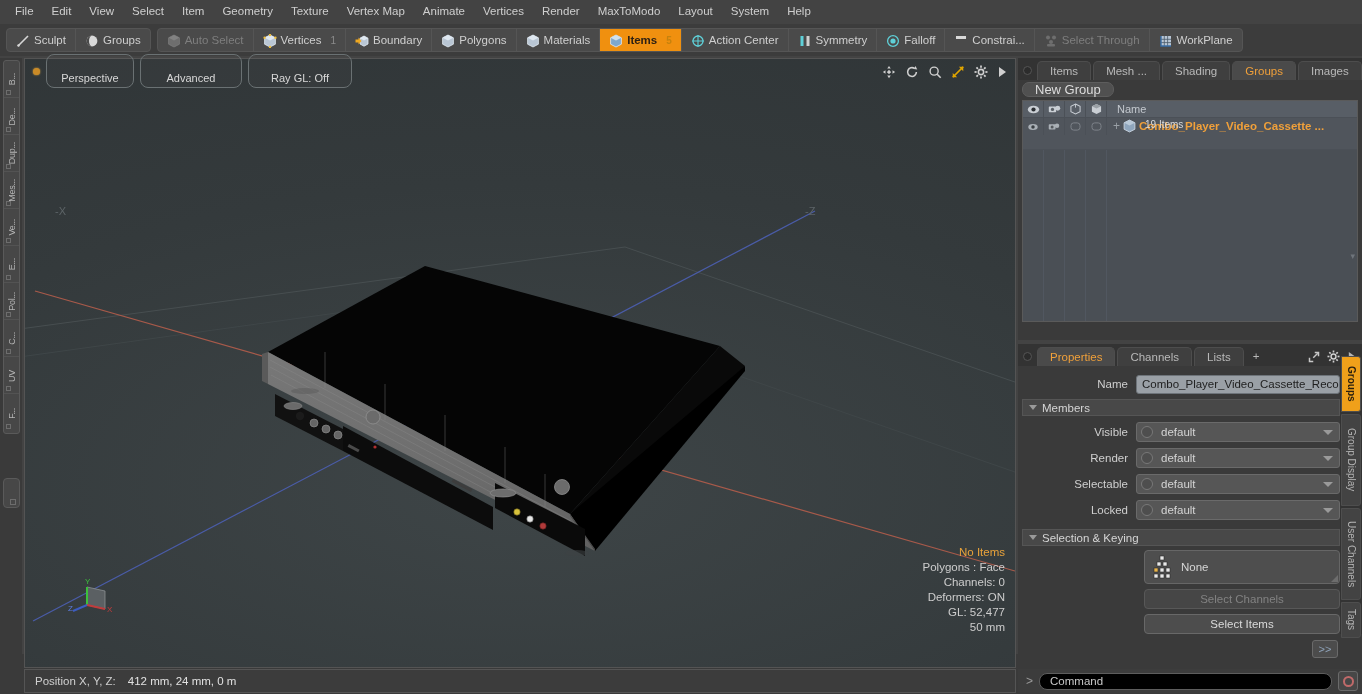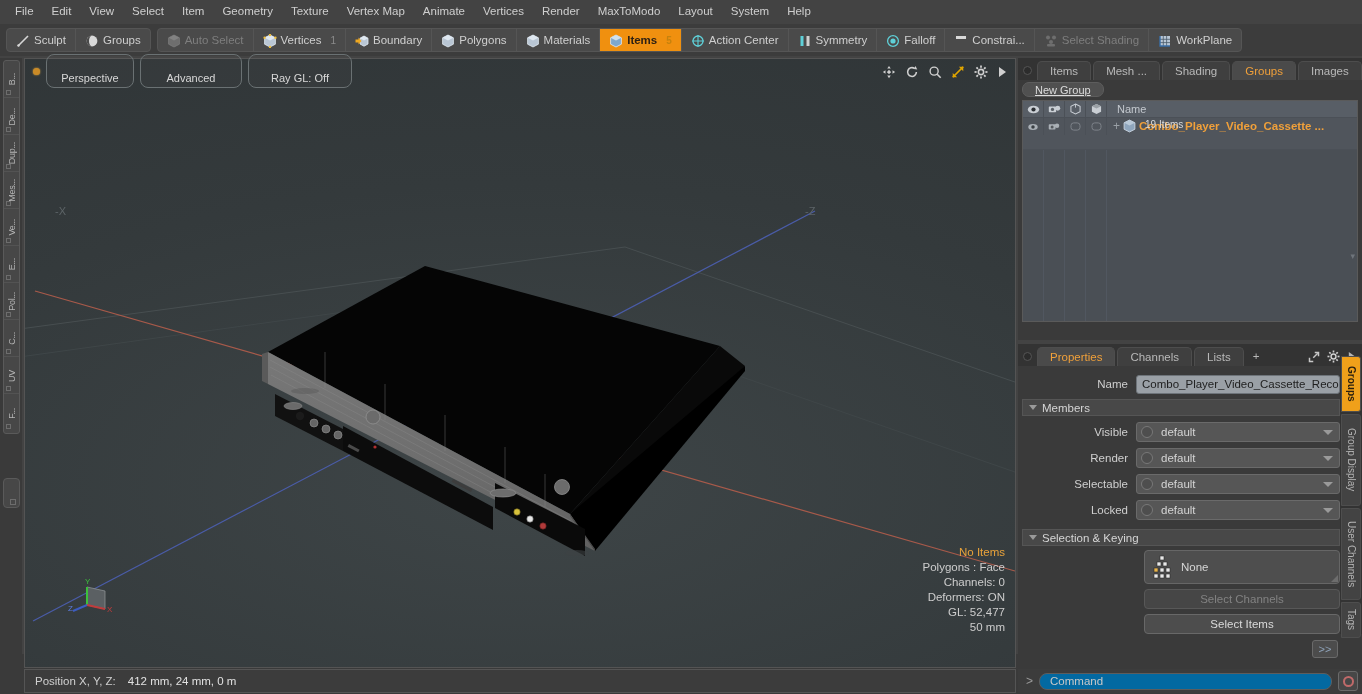--- a/index.html
+++ b/index.html
@@ -429,7 +429,7 @@
               </g>
             </svg>
           </span>
-          <span>Select Shading</span>
+          <span>Select Through</span>
         </div>
         <div class="tbtn">
           <span class="cube">

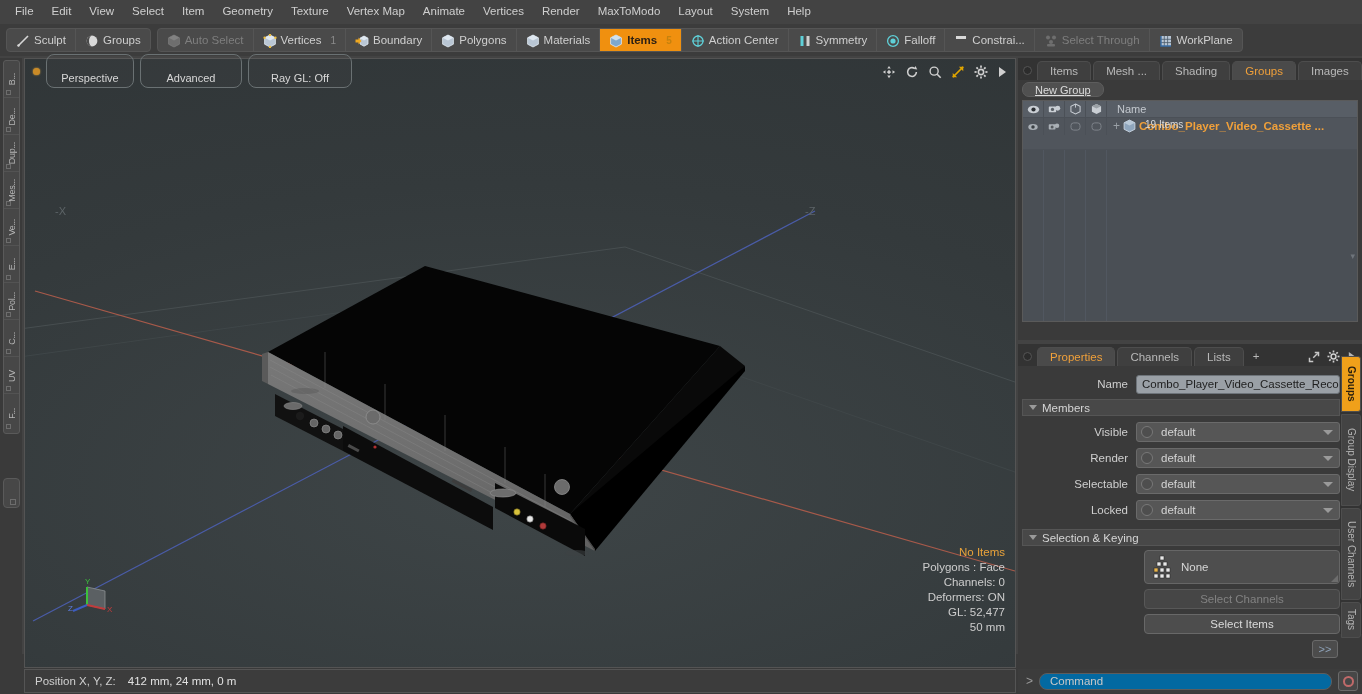--- a/index.html
+++ b/index.html
@@ -159,7 +159,7 @@
   .newgroupbar{ height:18px; background:#3a3a3a; display:flex; align-items:center; padding-left:4px;}
   .ngbtn{
     height:15px; padding:0 12px; border:1px solid #5d5d5d; border-radius:7px;
-    background:#505050; color:#dcdcdc; font-size:11px; line-height:14px;text-decoration:underline;
+    background:#505050; color:#dcdcdc; font-size:13px; line-height:14px;
   }
 
   .grouplist{

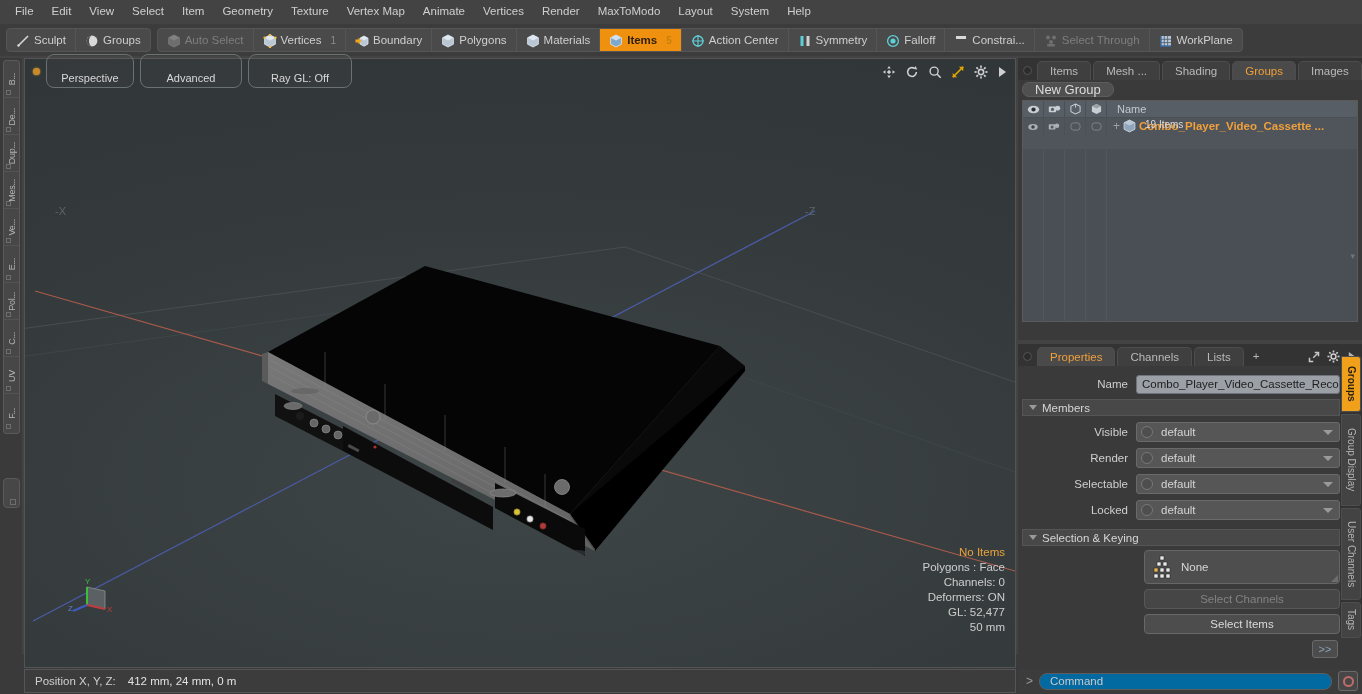--- a/index.html
+++ b/index.html
@@ -263,7 +263,7 @@
   }
   .cmdbar .gt{ color:#9a9a9a; font-size:12px; padding-left:4px;}
   .cmdinput{
-    flex:1; height:17px; background:#0369a1; border:1px solid #5d5d5d; border-radius:8px;
+    flex:1; height:17px; background:#000000; border:1px solid #5d5d5d; border-radius:8px;
     color:#c8c8c8; font-size:11.5px; line-height:15px; padding:0 10px;
   }
   .recbtn{

